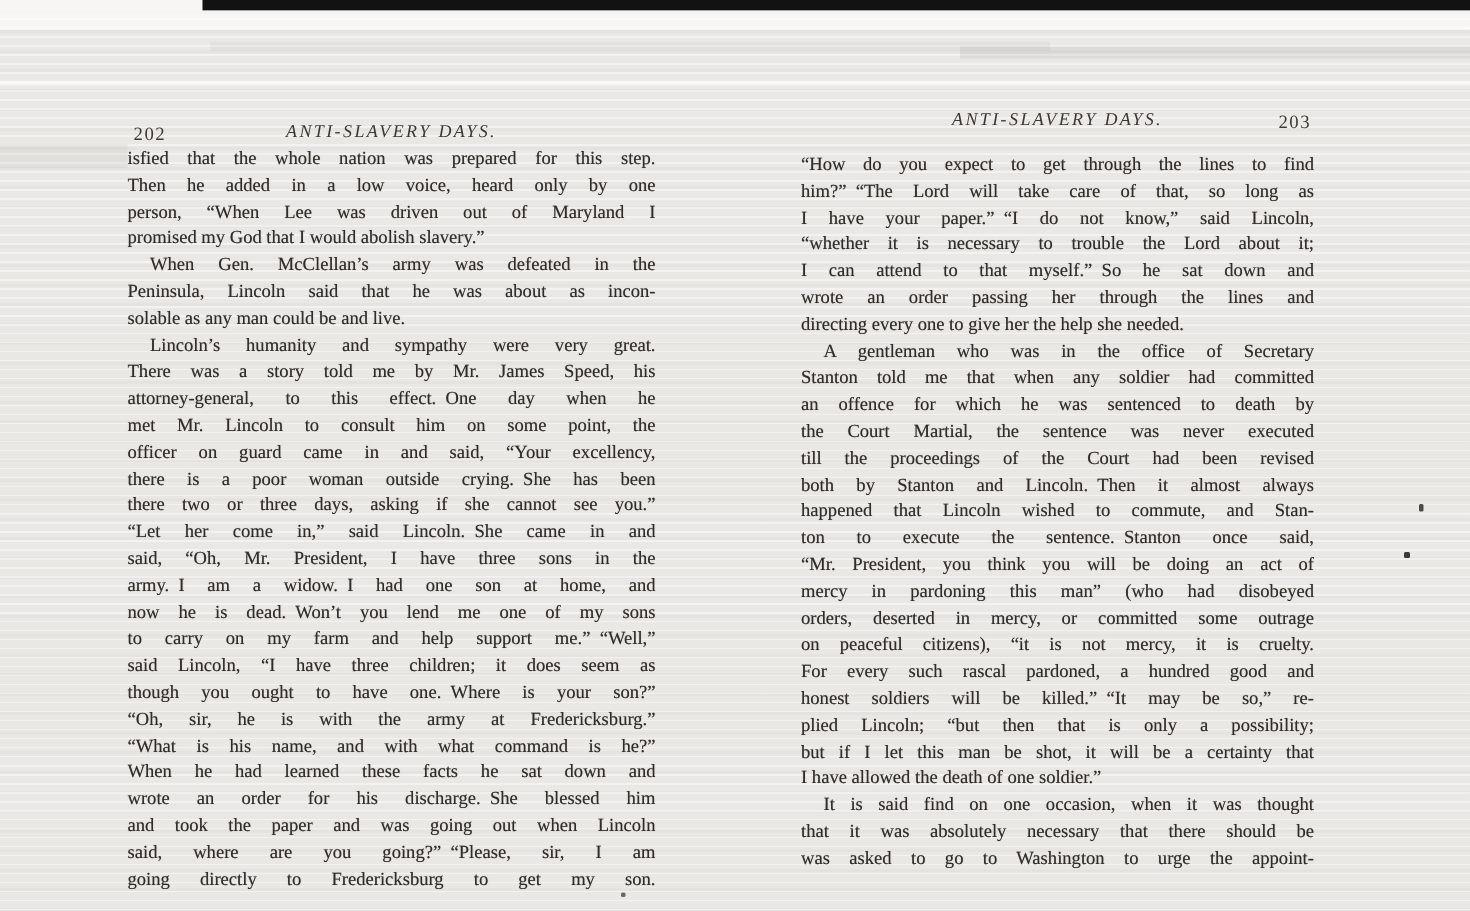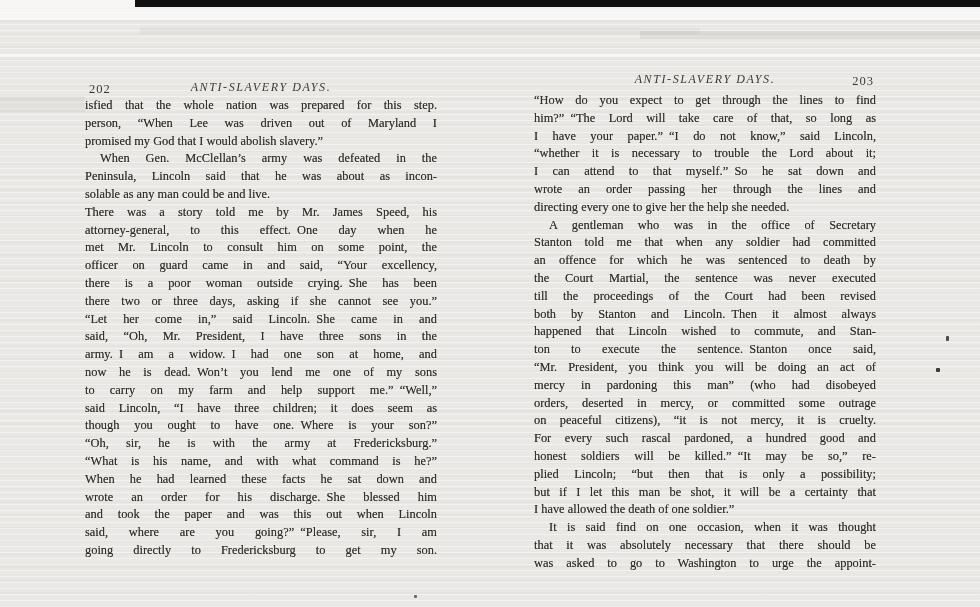--- a/index.html
+++ b/index.html
@@ -47,7 +47,7 @@
     text-shadow:0 0 0.5px rgba(45,40,34,0.55);
   }
   .page-left  .pagebody { margin-top:1px; }
-  .page-right .pagebody { margin-top:4px; }
+  .page-right .pagebody { margin-top:13px; }
   .line { height:17.8px; overflow:hidden; }
   .line.just { text-align:justify; text-align-last:justify; }
   .line.indent { text-indent:15px; }

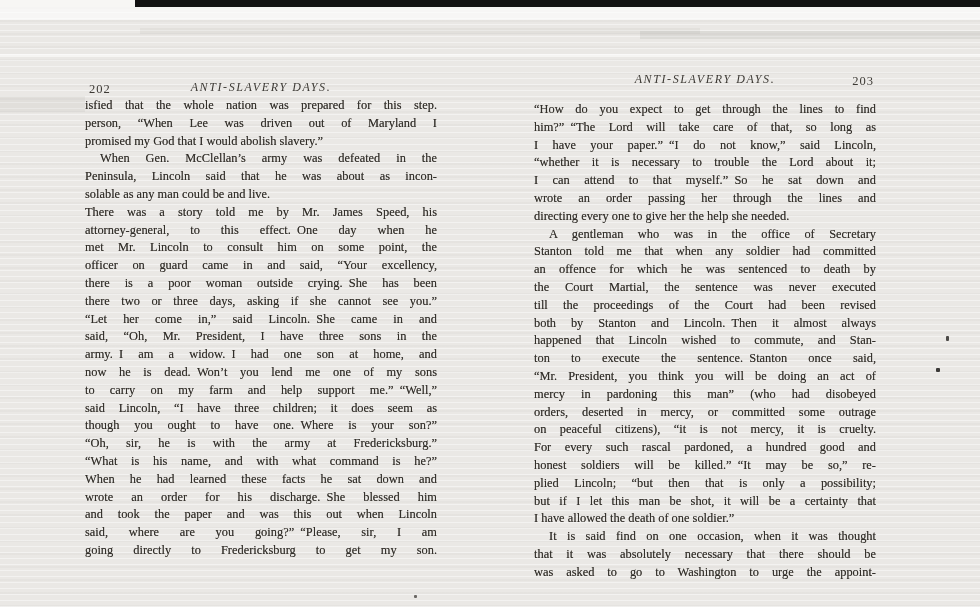--- a/index.html
+++ b/index.html
@@ -75,6 +75,7 @@
     </header>
     <div class="pagebody">
         <div class="line just">isfied that the whole nation was prepared for this step.</div>
+        <div class="line just">Then he added in a low voice, heard only by one</div>
         <div class="line just">person, “When Lee was driven out of Maryland I</div>
         <div class="line">promised my God that I would abolish slavery.”</div>
         <div class="line indent just">When Gen. McClellan’s army was defeated in the</div>

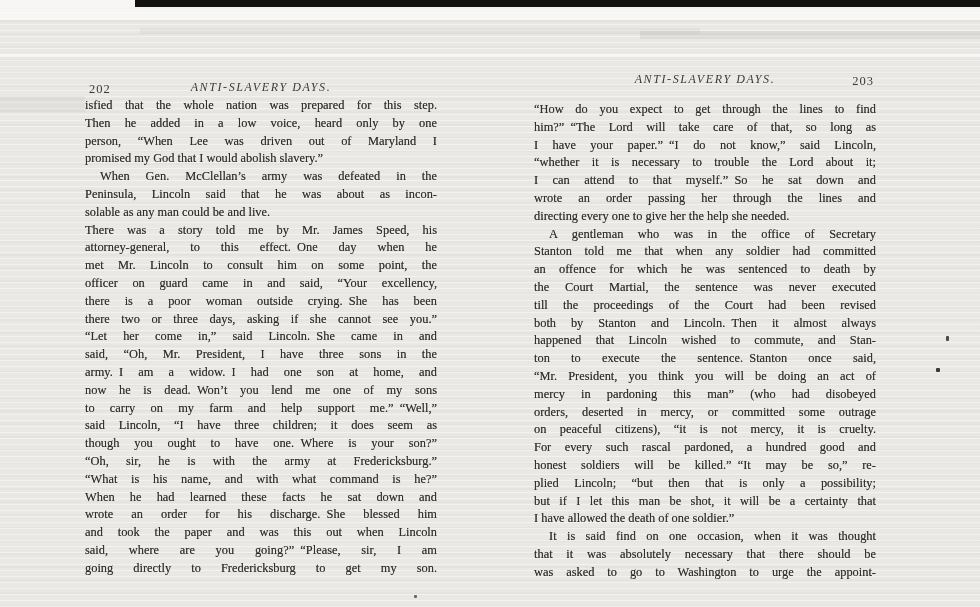--- a/index.html
+++ b/index.html
@@ -81,6 +81,7 @@
         <div class="line indent just">When Gen. McClellan’s army was defeated in the</div>
         <div class="line just">Peninsula, Lincoln said that he was about as incon-</div>
         <div class="line">solable as any man could be and live.</div>
+        <div class="line indent just">Lincoln’s humanity and sympathy were very great.</div>
         <div class="line just">There was a story told me by Mr. James Speed, his</div>
         <div class="line just">attorney-general, to this effect. One day when he</div>
         <div class="line just">met Mr. Lincoln to consult him on some point, the</div>

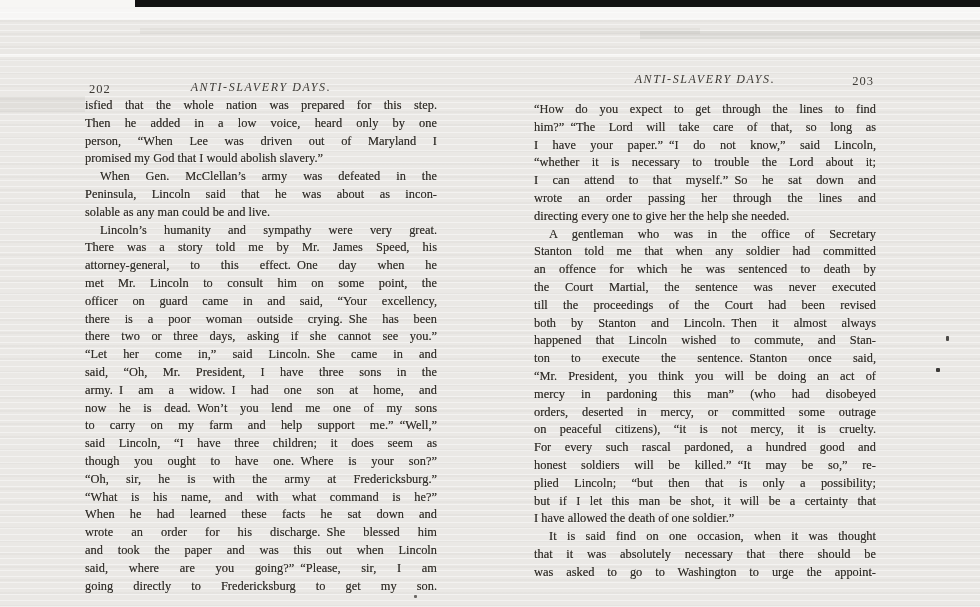--- a/index.html
+++ b/index.html
@@ -99,7 +99,7 @@
         <div class="line just">“What is his name, and with what command is he?”</div>
         <div class="line just">When he had learned these facts he sat down and</div>
         <div class="line just">wrote an order for his discharge. She blessed him</div>
-        <div class="line just">and took the paper and was this out when Lincoln</div>
+        <div class="line just">and took the paper and was going out when Lincoln</div>
         <div class="line just">said, where are you going?” “Please, sir, I am</div>
         <div class="line just">going directly to Fredericksburg to get my son.</div>
       </div>

